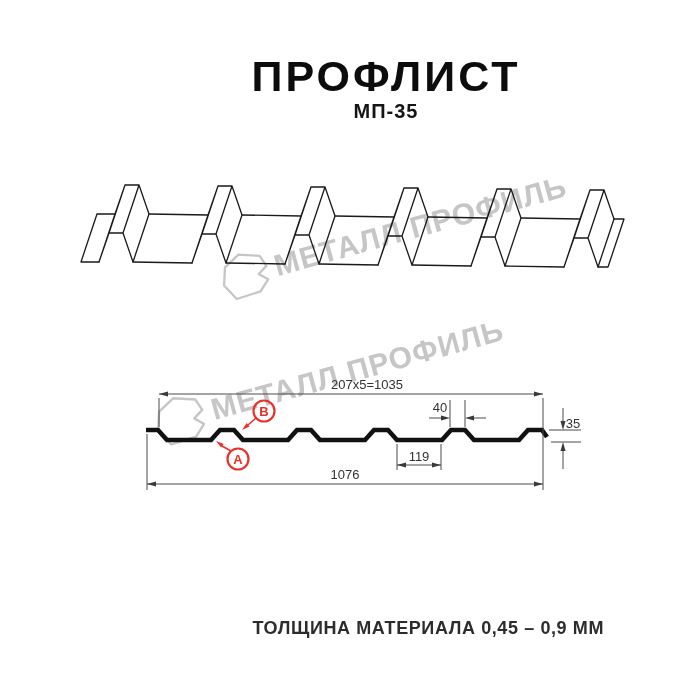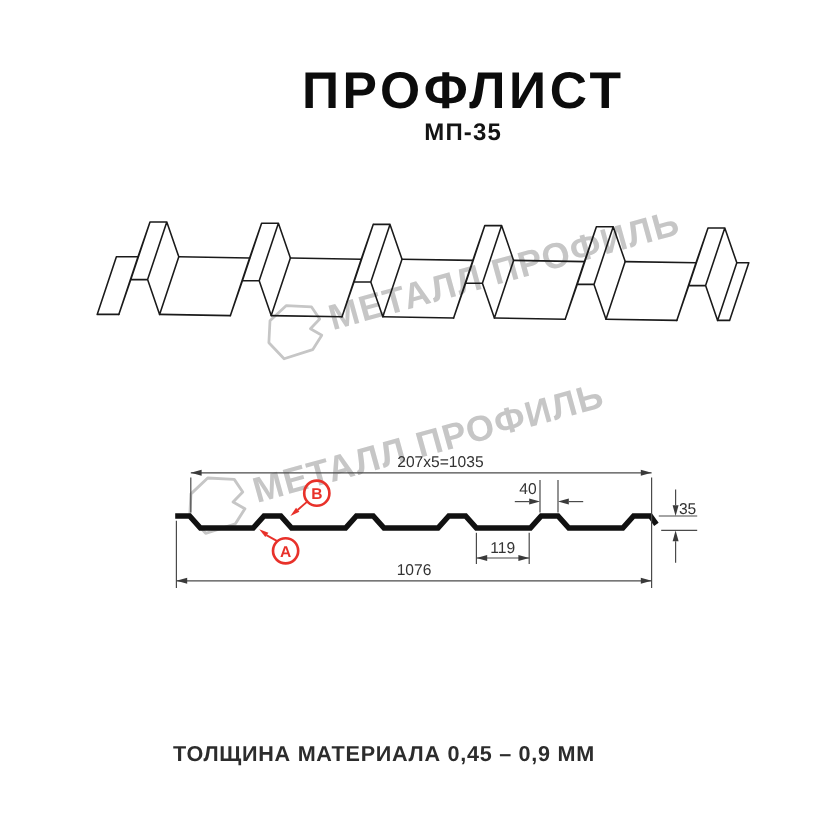--- a/index.html
+++ b/index.html
@@ -16,7 +16,7 @@
     font-size:20px;font-weight:bold;letter-spacing:1px;color:#141414;
   }
   .footer-note{
-    position:absolute;left:0;top:618px;width:568px;text-align:center;
+    position:absolute;left:0;top:618px;width:568px;text-align:right;
     font-size:18px;font-weight:600;letter-spacing:.6px;color:#2c2c2c;
   }
   .watermark{

